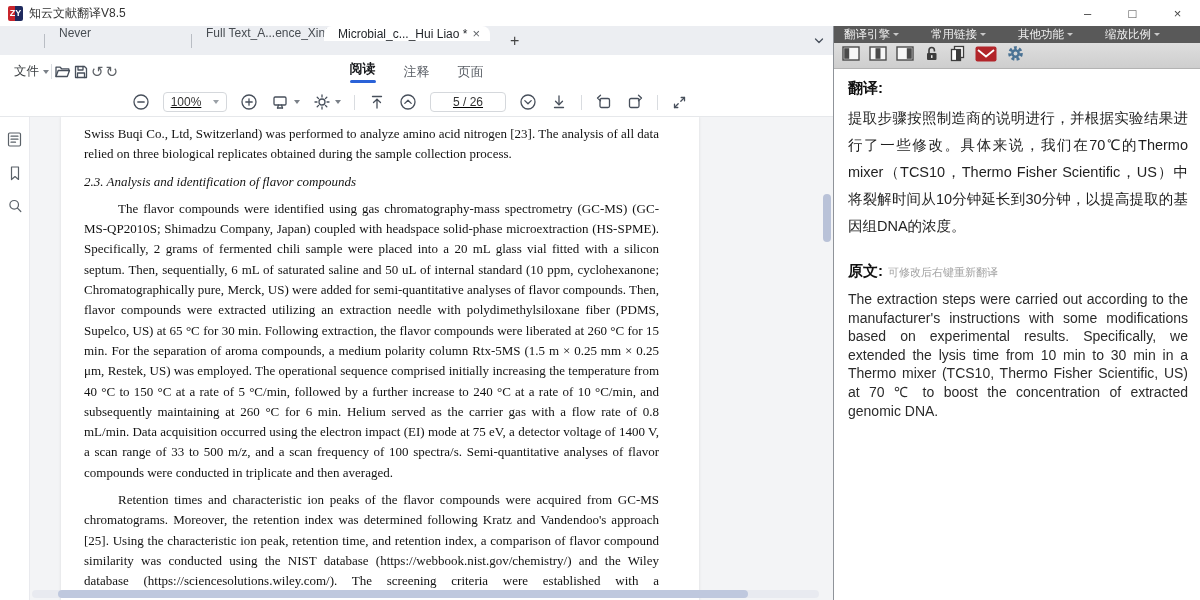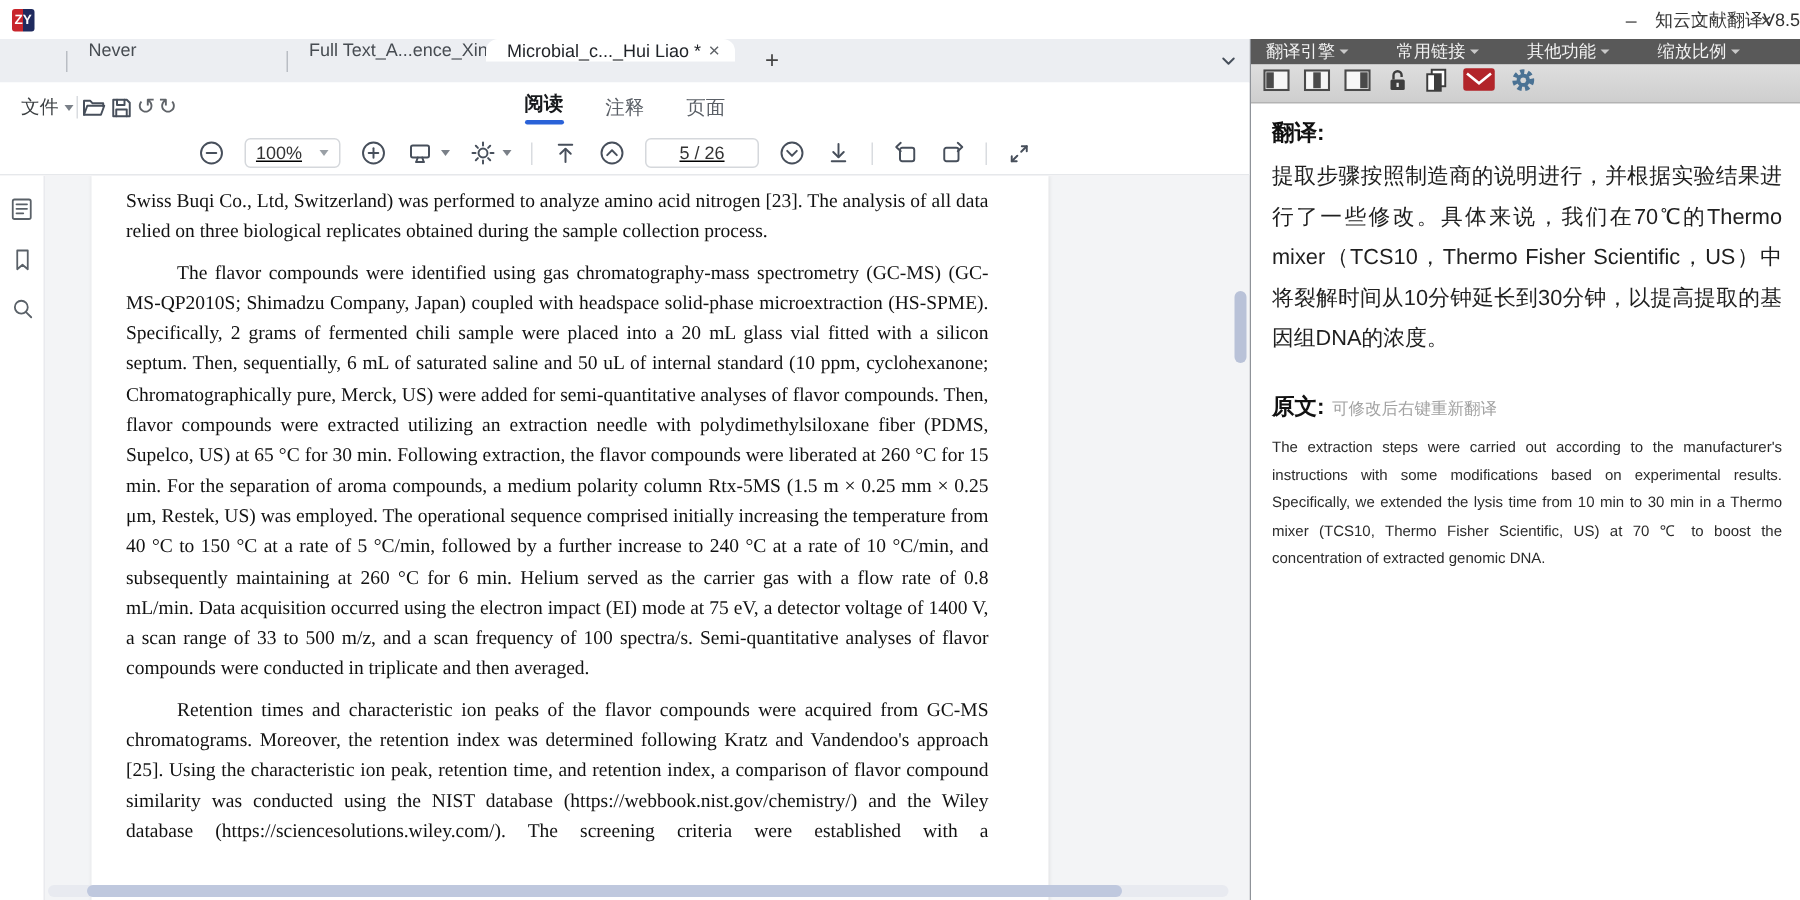--- a/index.html
+++ b/index.html
@@ -8,7 +8,7 @@
   .window { width:1200px; height:600px; position:relative; display:flex; flex-direction:column; }
 
   
-  .titlebar { height:26px; background:#fff; display:flex; align-items:center; padding-left:8px; position:relative; flex:0 0 auto;justify-content:space-between; }
+  .titlebar { height:26px; background:#fff; display:flex; align-items:center; padding-left:8px; position:relative; flex:0 0 auto; }
   .app-logo { width:15px; height:15px; margin-right:6px; color:#fff; font-size:9px; font-weight:bold;
     text-align:center; line-height:15px; letter-spacing:0;
     background:linear-gradient(90deg,#c8252c 0 50%,#1f2a5e 50% 100%); border-radius:2px; }

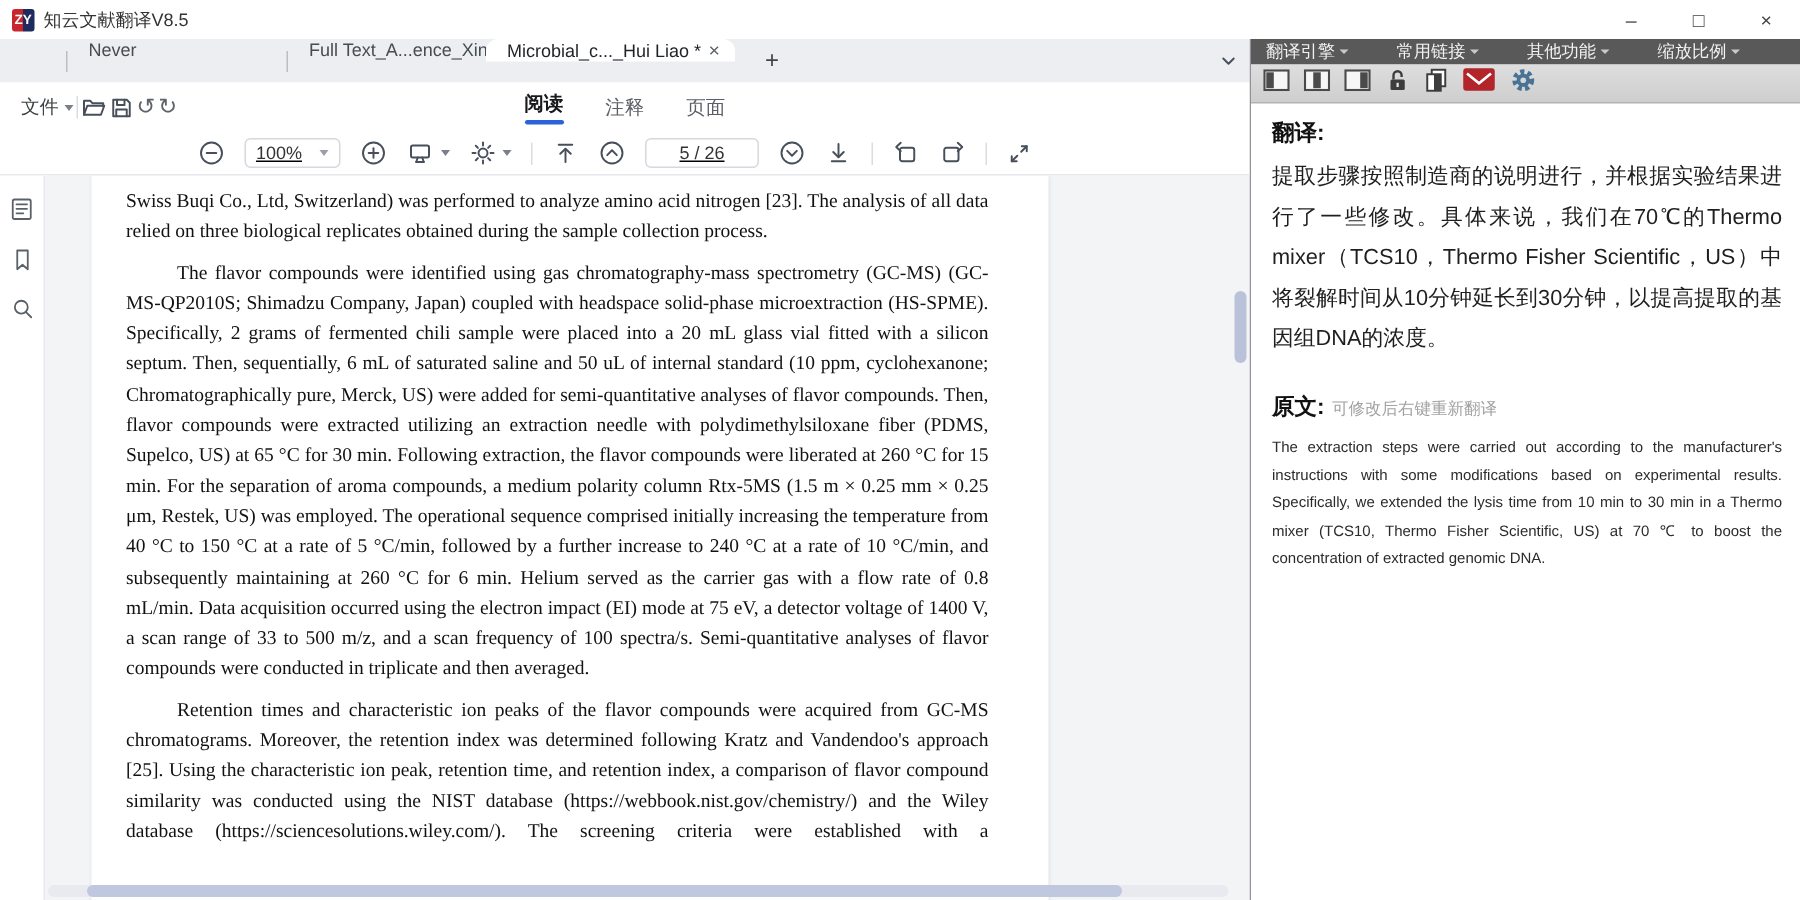--- a/index.html
+++ b/index.html
@@ -282,6 +282,7 @@
         <div class="doc-viewport">
           <div class="page">
             <p>Swiss Buqi Co., Ltd, Switzerland) was performed to analyze amino acid nitrogen [23]. The analysis of all data relied on three biological replicates obtained during the sample collection process.</p>
+            <p class="heading">2.3. Analysis and identification of flavor compounds</p>
             <p class="body">The flavor compounds were identified using gas chromatography-mass spectrometry (GC-MS) (GC-MS-QP2010S; Shimadzu Company, Japan) coupled with headspace solid-phase microextraction (HS-SPME). Specifically, 2 grams of fermented chili sample were placed into a 20 mL glass vial fitted with a silicon septum. Then, sequentially, 6 mL of saturated saline and 50 uL of internal standard (10 ppm, cyclohexanone; Chromatographically pure, Merck, US) were added for semi-quantitative analyses of flavor compounds. Then, flavor compounds were extracted utilizing an extraction needle with polydimethylsiloxane fiber (PDMS, Supelco, US) at 65 °C for 30 min. Following extraction, the flavor compounds were liberated at 260 °C for 15 min. For the separation of aroma compounds, a medium polarity column Rtx-5MS (1.5 m × 0.25 mm × 0.25 μm, Restek, US) was employed. The operational sequence comprised initially increasing the temperature from 40 °C to 150 °C at a rate of 5 °C/min, followed by a further increase to 240 °C at a rate of 10 °C/min, and subsequently maintaining at 260 °C for 6 min. Helium served as the carrier gas with a flow rate of 0.8 mL/min. Data acquisition occurred using the electron impact (EI) mode at 75 eV, a detector voltage of 1400 V, a scan range of 33 to 500 m/z, and a scan frequency of 100 spectra/s. Semi-quantitative analyses of flavor compounds were conducted in triplicate and then averaged.</p>
             <p class="body p-last">Retention times and characteristic ion peaks of the flavor compounds were acquired from GC-MS chromatograms. Moreover, the retention index was determined following Kratz and Vandendoo's approach [25]. Using the characteristic ion peak, retention time, and retention index, a comparison of flavor compound similarity was conducted using the NIST database (https://webbook.nist.gov/chemistry/) and the Wiley database (https://sciencesolutions.wiley.com/). The screening criteria were established with a</p>
           </div>

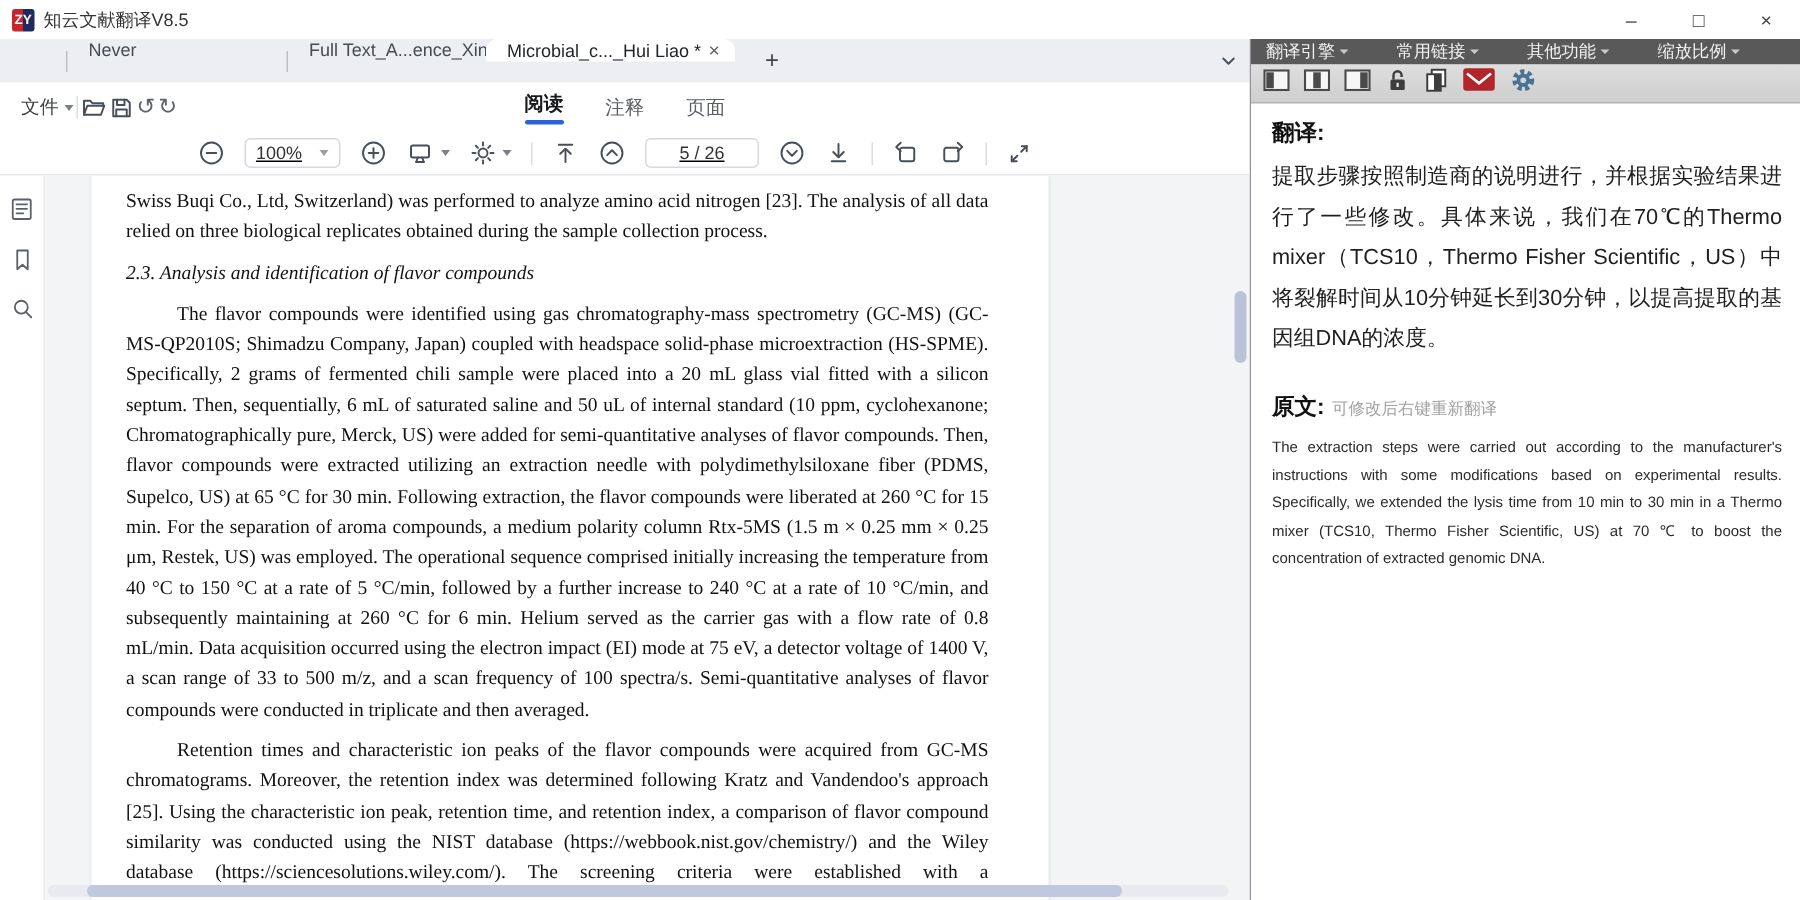--- a/index.html
+++ b/index.html
@@ -89,7 +89,7 @@
   .trans-text { font-size:14.5px; line-height:27px; color:#1f1f1f; text-align:justify; margin-top:7px; }
   .orig-block { margin-top:22px; }
   .orig-hint { font-size:11px; color:#a2a2a2; margin-left:5px; }
-  .orig-text { font-size:10px; line-height:18.6px; color:#2b2b2b; text-align:justify; margin-top:9px; }
+  .orig-text { font-size:14px; line-height:18.6px; color:#2b2b2b; text-align:justify; margin-top:9px; }
 </style>
 </head>
 <body>

